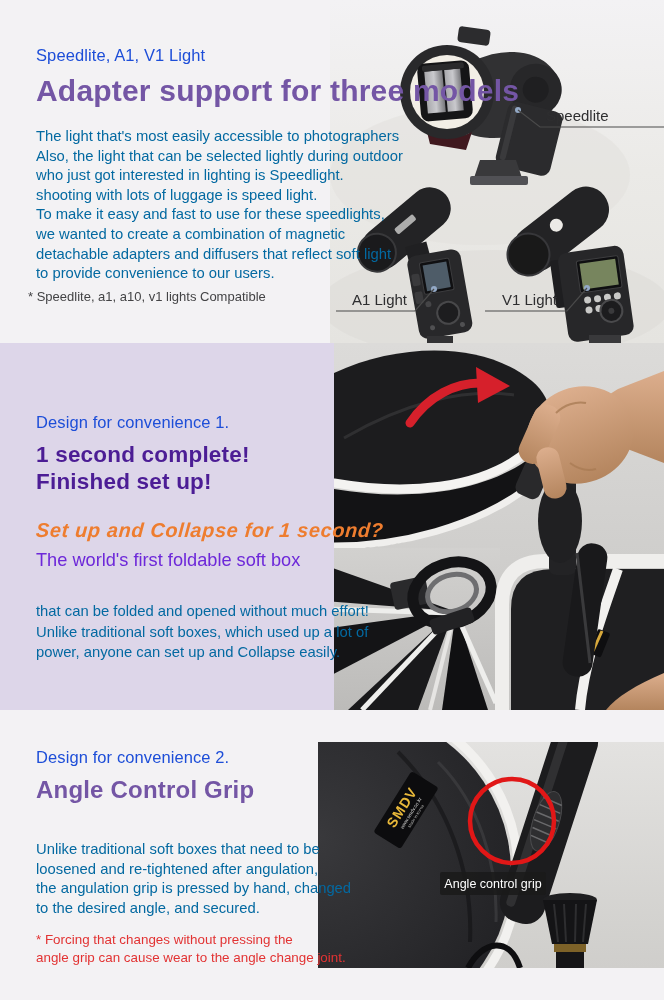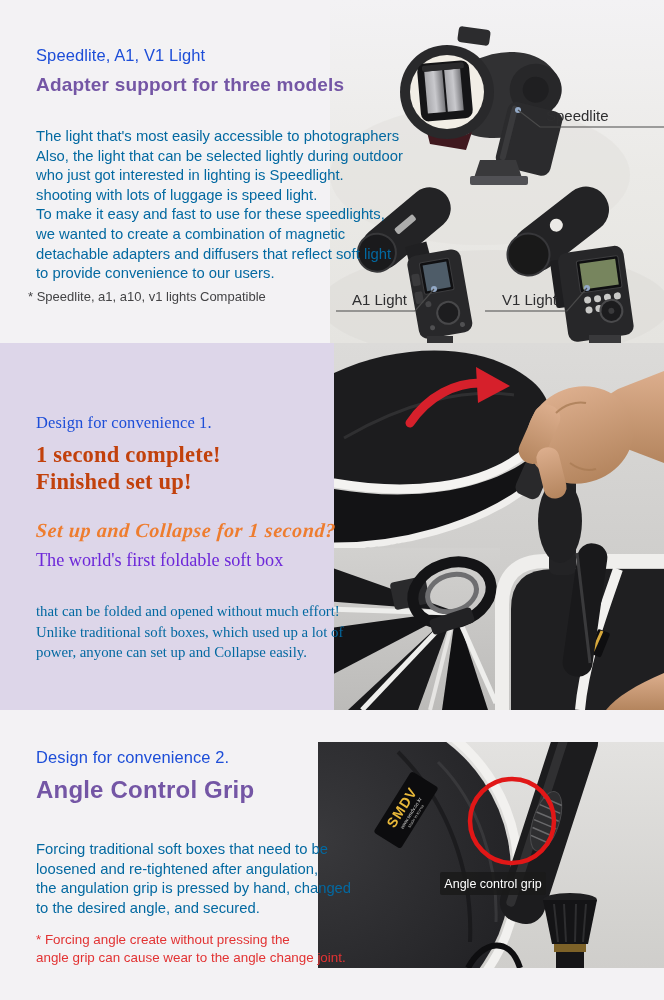--- a/index.html
+++ b/index.html
@@ -21,7 +21,7 @@
   .body-text div{height:19.6px;line-height:19.6px;white-space:nowrap;}
 
   #s1-eyebrow{left:36px;top:46px;}
-  #s1-title{left:36px;top:74px;font-size:19px;}
+  #s1-title{left:36px;top:74px;font-size:30px;}
   #s1-body{left:36px;top:127px;}
   #s1-note{left:28px;top:289px;font-size:13px;color:#434345;}
 

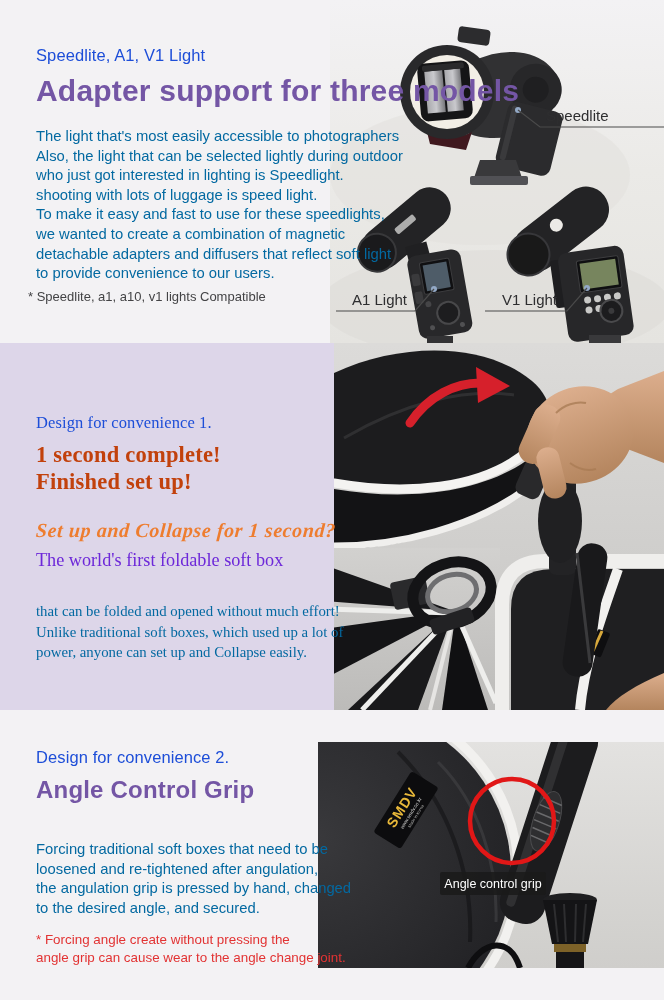--- a/index.html
+++ b/index.html
@@ -12,7 +12,7 @@
   .abs{position:absolute;}
   section{position:absolute;left:0;width:664px;}
   #section1{top:0;height:343px;background:#f3f2f4;}
-  #section2{top:343px;height:367px;background:#ddd6e9;font-family:Liberation Serif, serif;}
+  #section2{top:343px;height:367px;background:#ddd6e9;}
   #section3{top:710px;height:290px;background:#f3f2f4;}
 
   .eyebrow{font-size:16.5px;color:#1d4ed8;letter-spacing:.1px;}

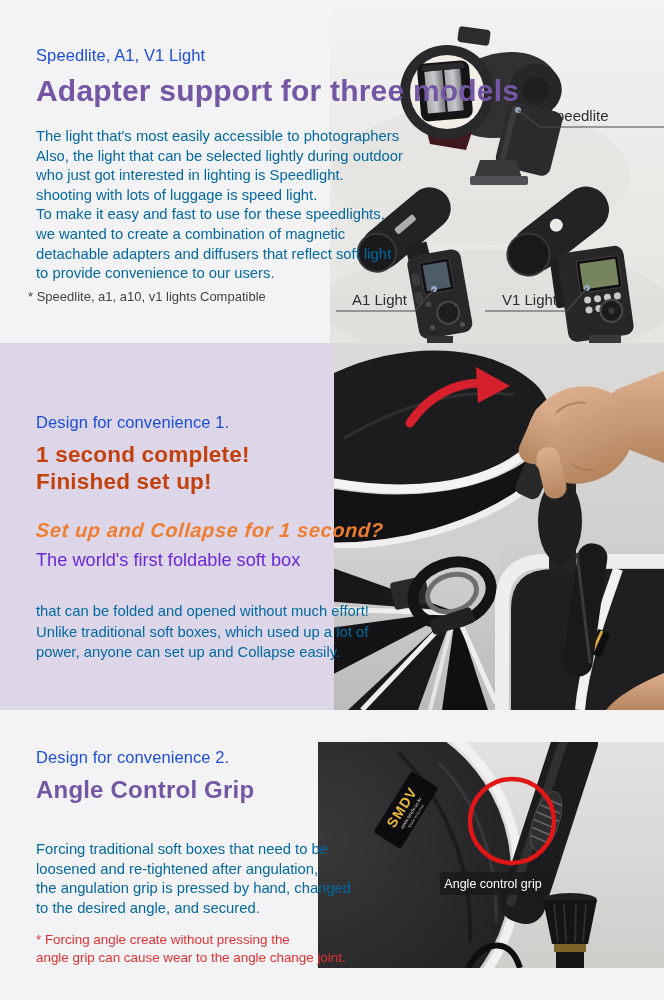--- a/index.html
+++ b/index.html
@@ -26,7 +26,7 @@
   #s1-note{left:28px;top:289px;font-size:13px;color:#434345;}
 
   #s2-eyebrow{left:36px;top:70px;}
-  #s2-title{left:36px;top:98px;font-size:22.5px;line-height:27px;color:#c2410c;}
+  #s2-title{left:36px;top:98px;font-size:22.5px;line-height:27px;color:#4c1d95;}
   #s2-hand{left:36px;top:176px;font-size:20px;color:#ee7d2f;font-style:italic;font-weight:700;letter-spacing:.6px;transform:skewX(-4deg);white-space:nowrap;}
   #s2-subtitle{left:36px;top:207px;font-size:18.2px;color:#6d28d9;white-space:nowrap;}
   #s2-body{left:36px;top:233px;margin-top:25px;}

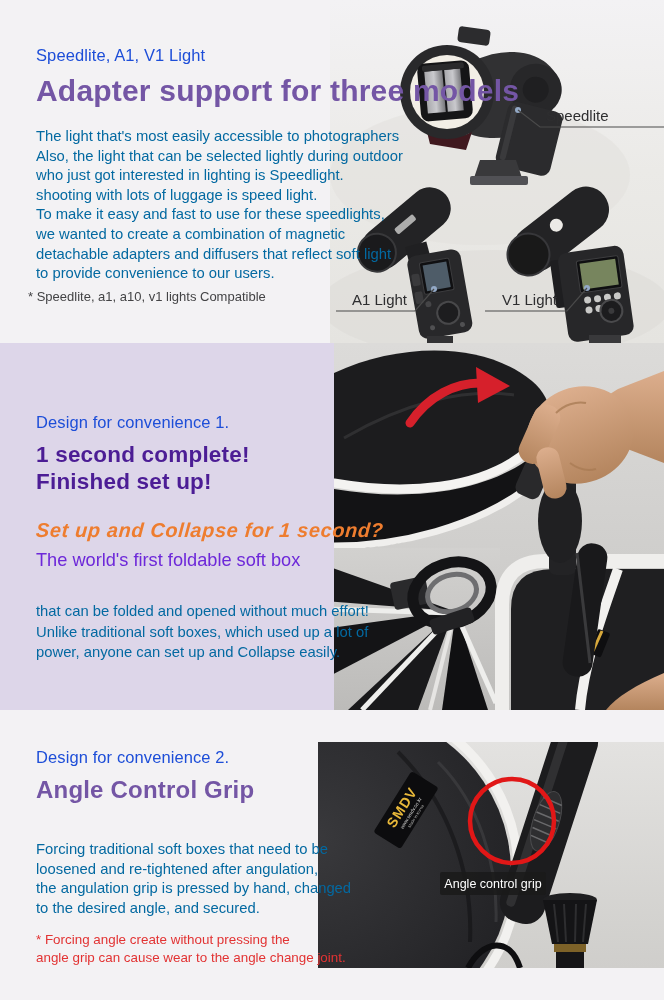--- a/index.html
+++ b/index.html
@@ -331,7 +331,7 @@
     <div class="abs eyebrow" id="s3-eyebrow">Design for convenience 2.</div>
     <div class="abs big-title" id="s3-title">Angle Control Grip</div>
     <div class="abs body-text" id="s3-body">
-      <div>Forcing traditional soft boxes that need to be</div>
+      <div>Unlike traditional soft boxes that need to be</div>
       <div>loosened and re-tightened after angulation,</div>
       <div>the angulation grip is pressed by hand, changed</div>
       <div>to the desired angle, and secured.</div>

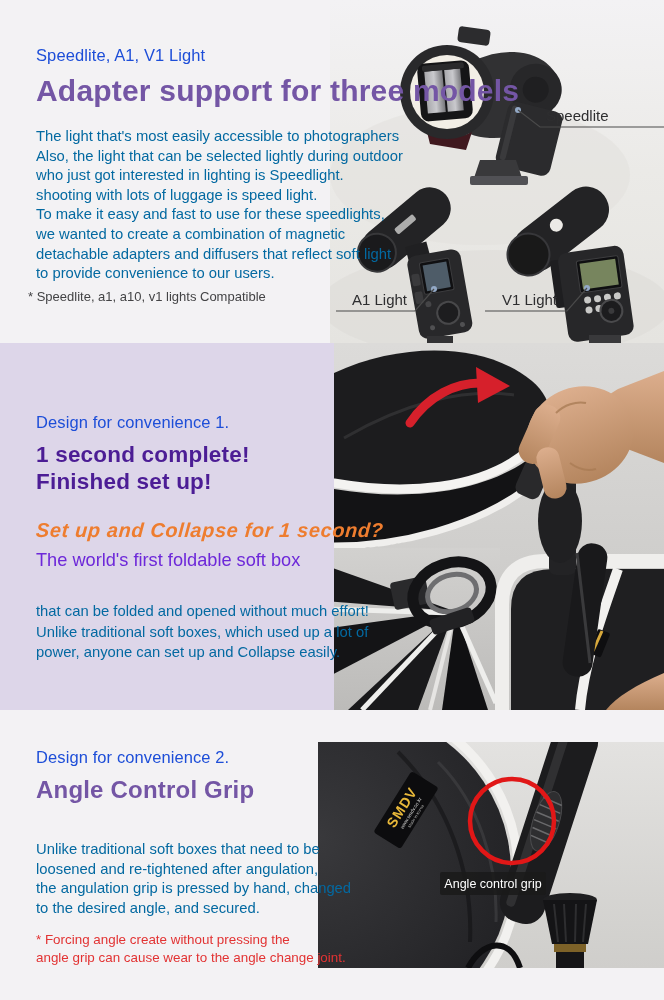--- a/index.html
+++ b/index.html
@@ -337,7 +337,7 @@
       <div>to the desired angle, and secured.</div>
     </div>
     <div class="abs" id="s3-warning">
-      <div>* Forcing angle create without pressing the</div>
+      <div>* Forcing that changes without pressing the</div>
       <div>angle grip can cause wear to the angle change joint.</div>
     </div>
   </section>

